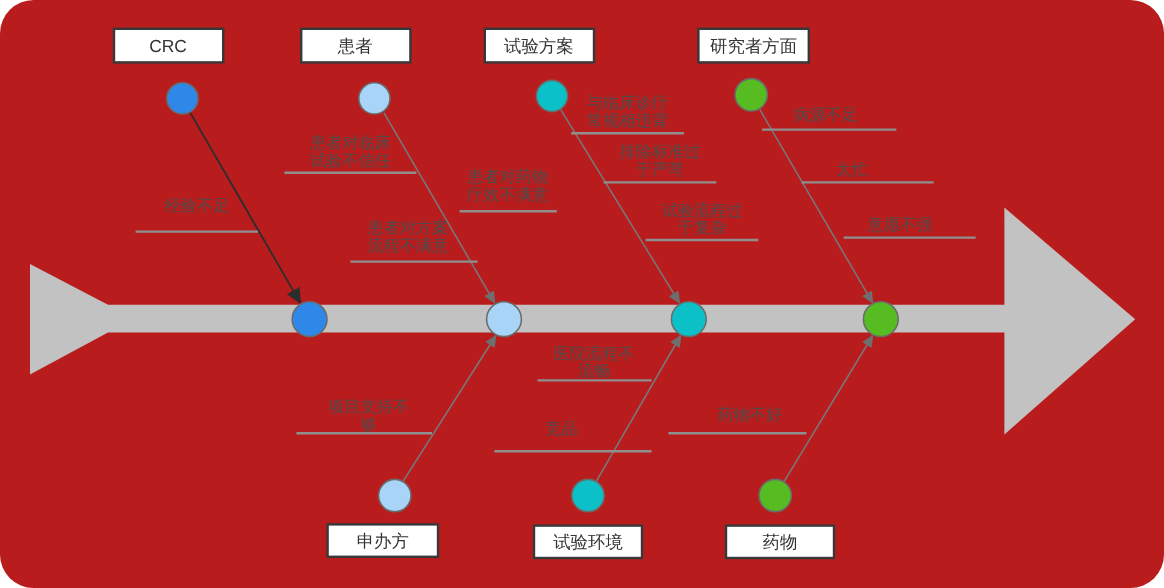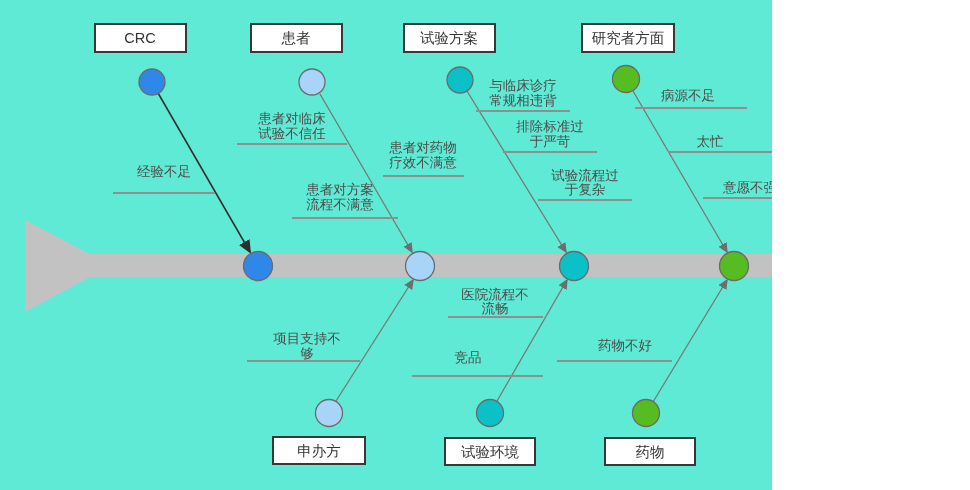--- a/index.html
+++ b/index.html
@@ -3,8 +3,8 @@
 <meta charset="utf-8">
 <style>
   html,body{margin:0;padding:0;background:#ffffff;}
-  .stage{position:relative;width:772px;height:490px;background:#5eead4;overflow:hidden;
-         font-family:"Liberation Sans","DejaVu Sans",sans-serif;}
+  .stage{position:relative;width:970px;height:490px;background:#b91c1c;overflow:hidden;
+         font-family:"Liberation Sans","DejaVu Sans",sans-serif;border-radius:28px;}
   svg{display:block;}
   .box rect{fill:#ffffff;stroke:#383838;stroke-width:2px;}
   .box text{fill:#333333;font-size:14.5px;text-anchor:middle;}

